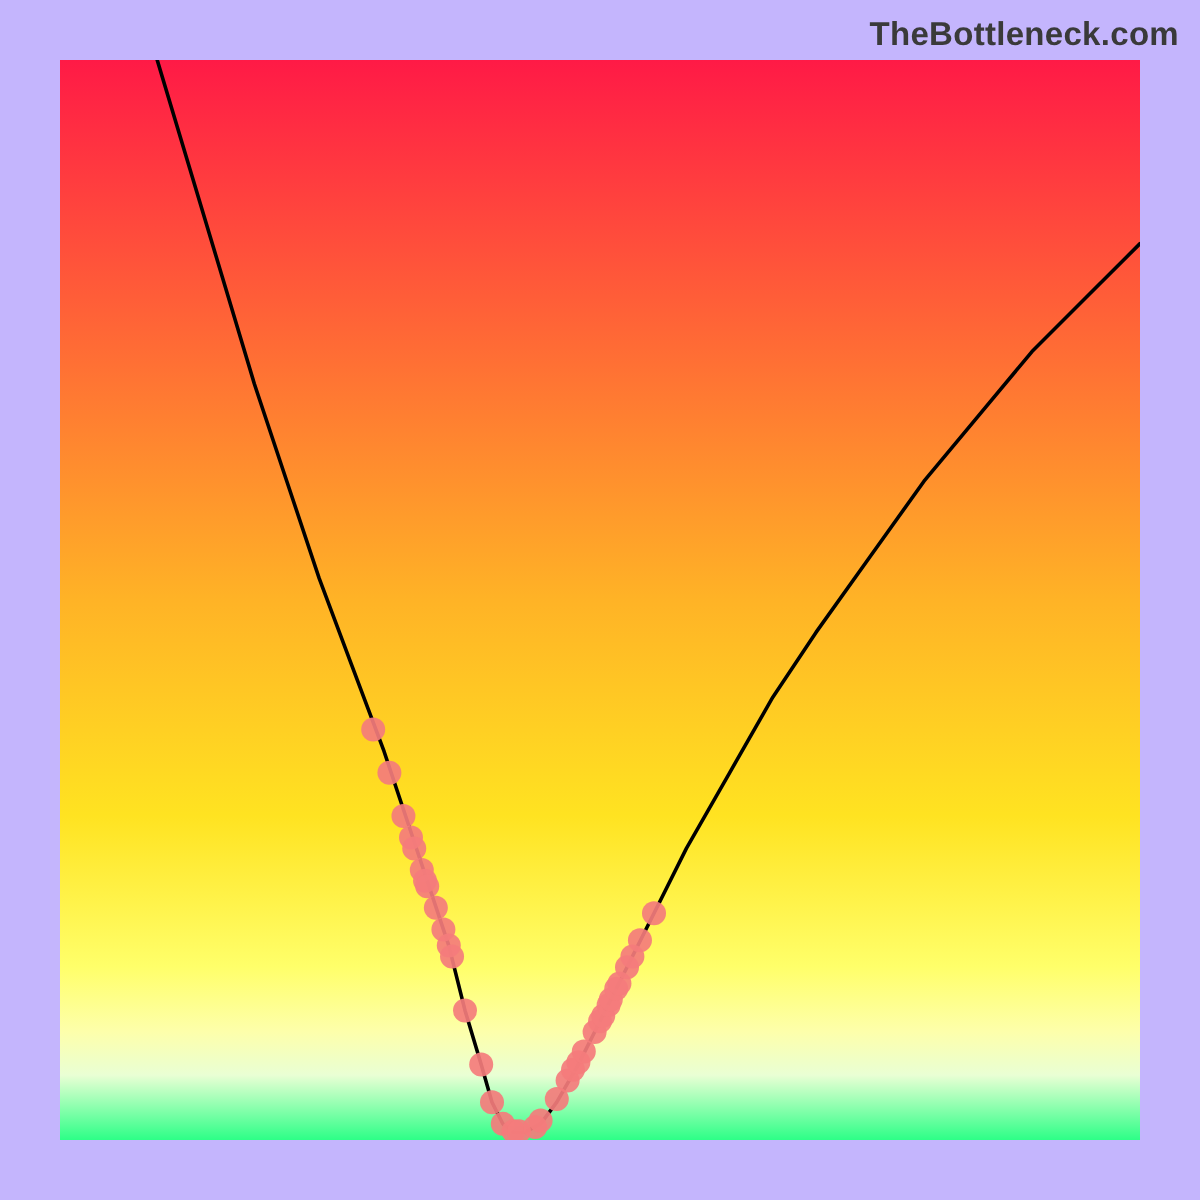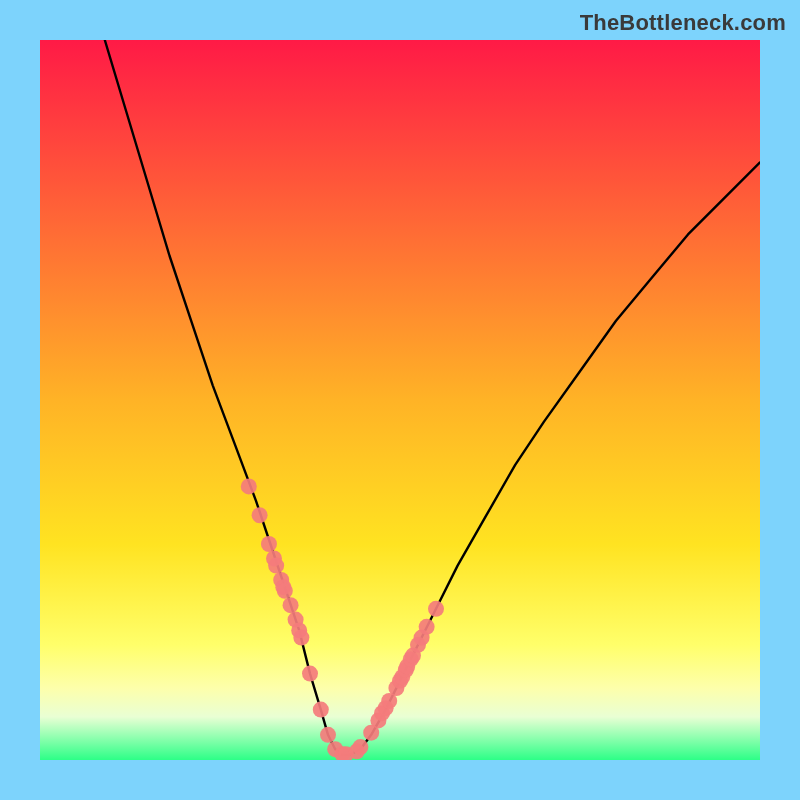--- a/index.html
+++ b/index.html
@@ -15,7 +15,7 @@
     position: relative;
     width: 800px;
     height: 800px;
-    background: #7dd3fc;
+    background: #c4b5fd;
   }
   .plot-area {
     position: absolute;

